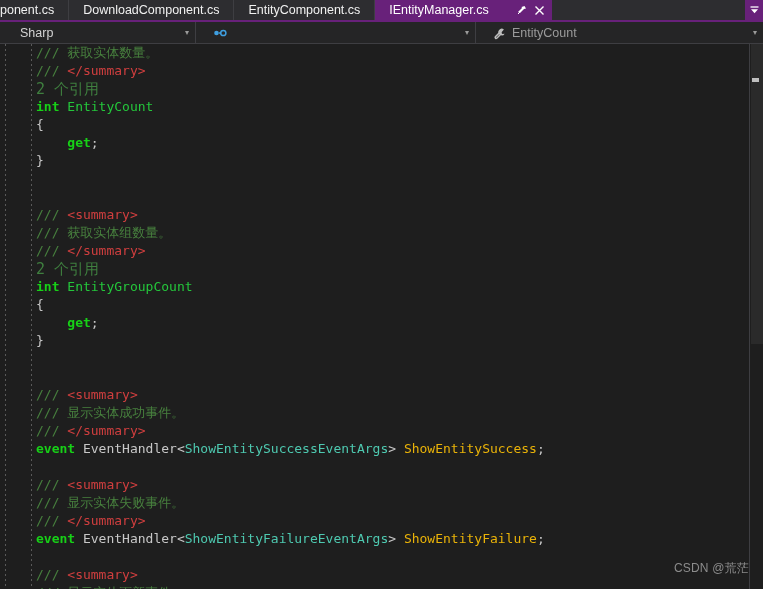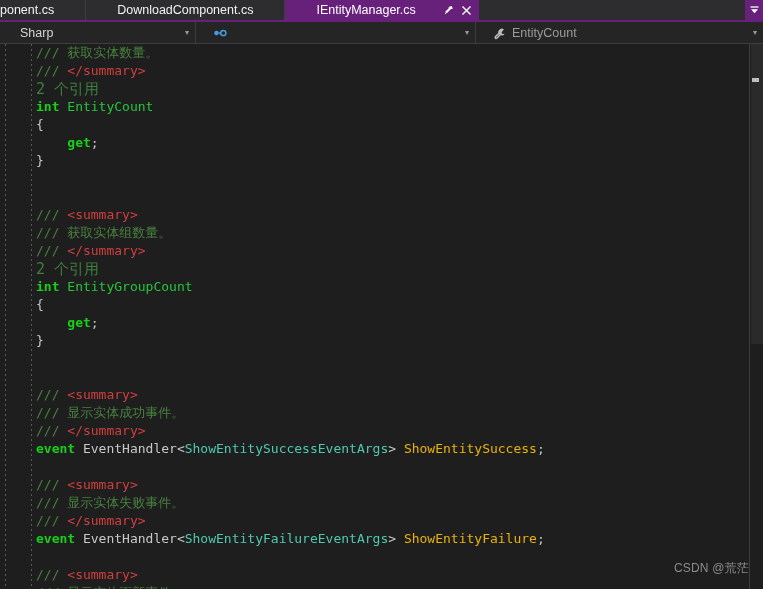--- a/index.html
+++ b/index.html
@@ -38,7 +38,7 @@
   .tab {
     display: flex;
     align-items: center;
-    padding: 0 31px;
+    padding: 0 14px;
     color: #f1f1f1;
     font-size: 12.5px;
     white-space: nowrap;

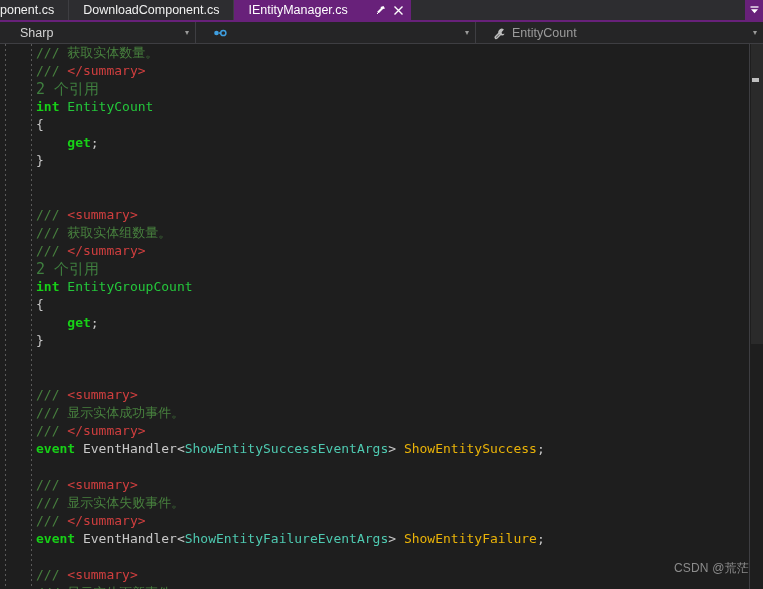--- a/index.html
+++ b/index.html
@@ -215,6 +215,9 @@
     </div>
     <div class="tab">
       <span>DownloadComponent.cs</span>
+    </div>
+    <div class="tab">
+      <span>EntityComponent.cs</span>
     </div>
     <div class="tab active">
       <span>IEntityManager.cs</span>

